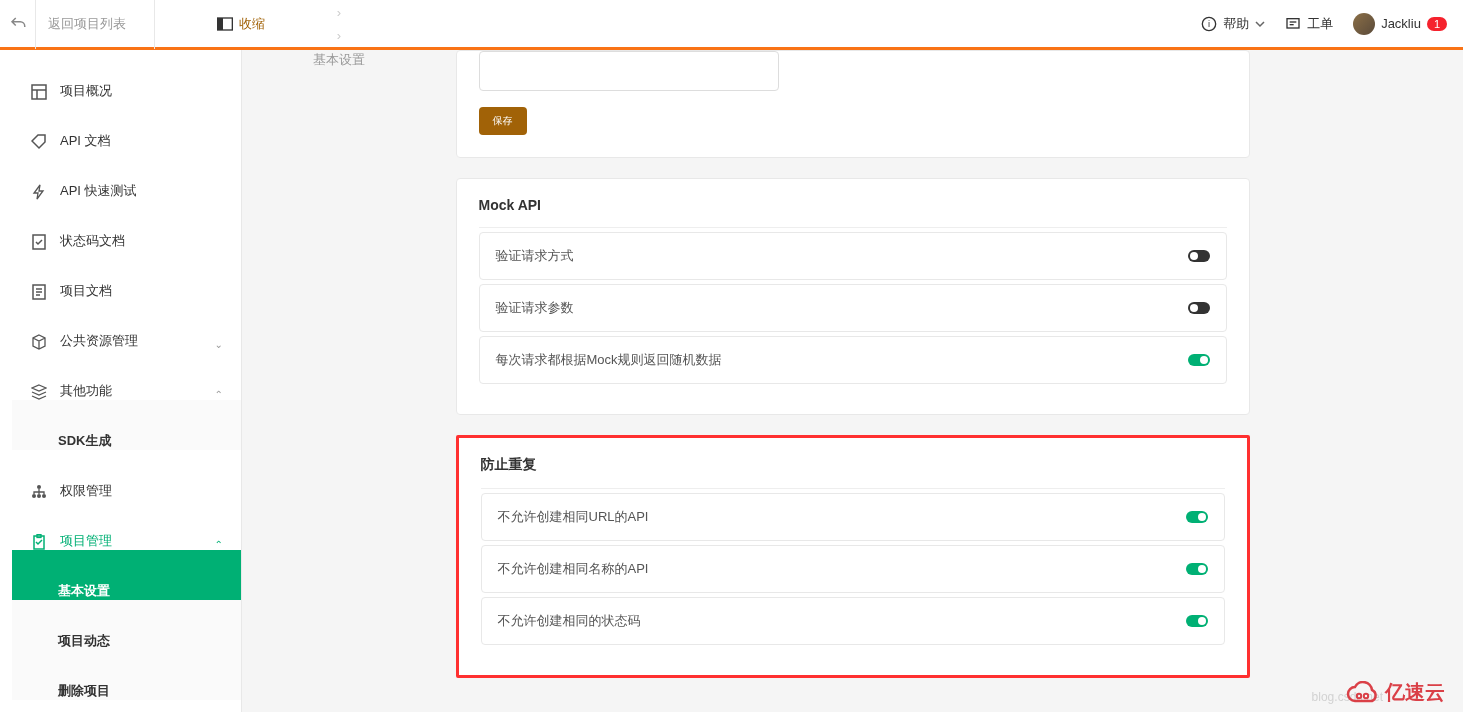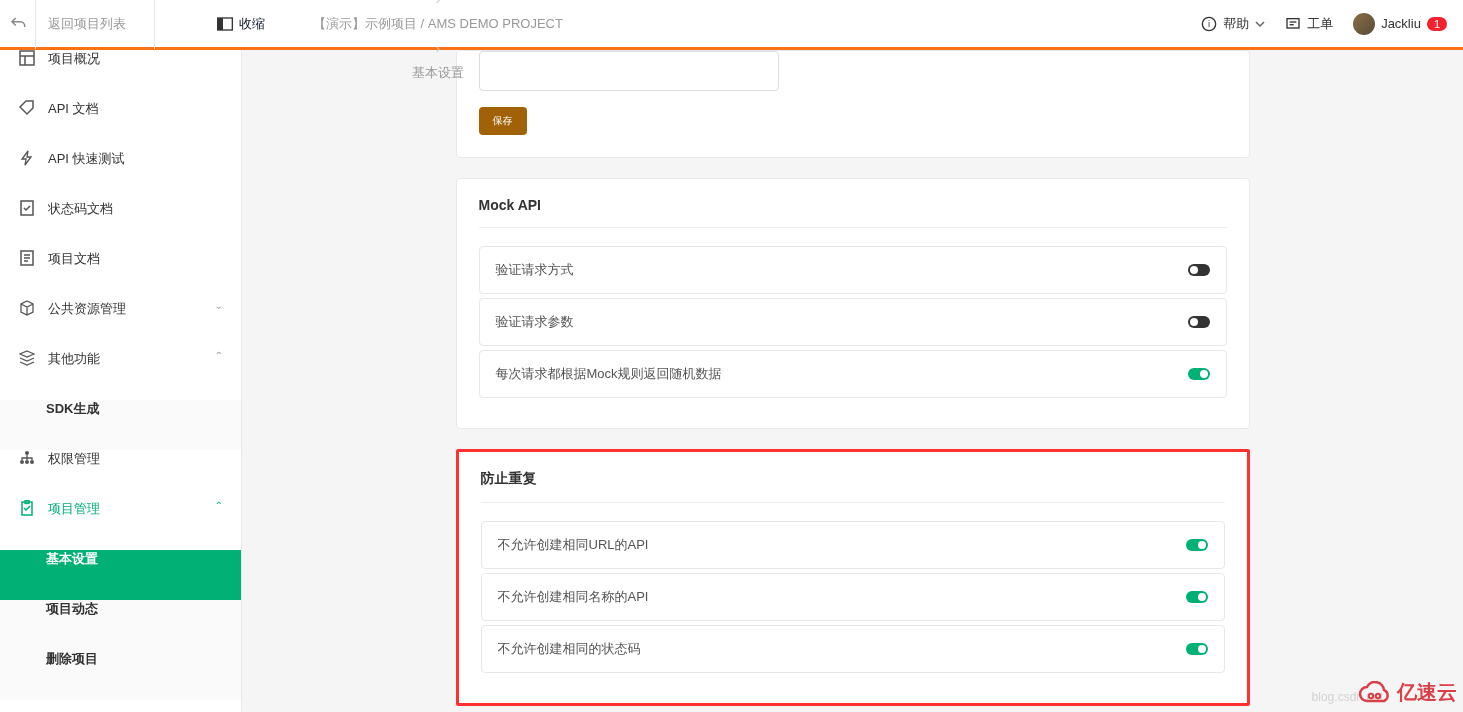--- a/index.html
+++ b/index.html
@@ -8,7 +8,7 @@
 .back-cell { width:36px; height:50px; display:flex; align-items:center; justify-content:center; margin-left:-16px; border-right:1px solid #e8e8e8; }
 .back-link { color:#999; font-size:13px; padding:0 20px 0 12px; }
 .divider-v { width:1px; height:50px; background:#e8e8e8; margin:0 8px; }
-.collapse-btn { display:flex; align-items:center; gap:6px; color:#0f172a; font-size:13px; padding:0 12px 0 54px; }
+.collapse-btn { display:flex; align-items:center; gap:6px; color:#a16207; font-size:13px; padding:0 12px 0 54px; }
 .breadcrumb { display:flex; align-items:center; gap:8px; color:#999; font-size:13px; margin-left:36px;flex-direction:column; }
 .breadcrumb .sep { color:#ccc; }
 .bc-item { color:#999; }

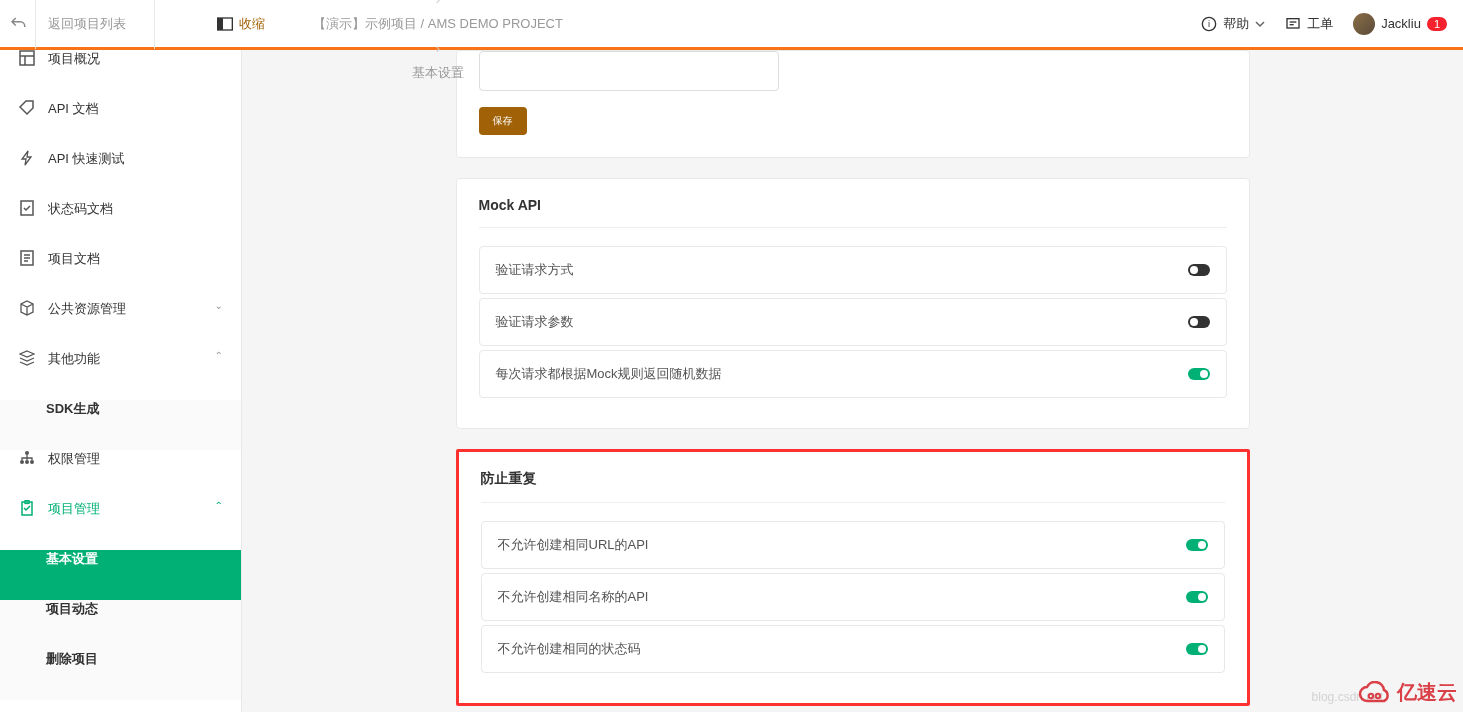--- a/index.html
+++ b/index.html
@@ -66,7 +66,6 @@
   <div class="breadcrumb">
     <span class="bc-item">接口管理</span>
     <span class="sep">›</span>
-    <span class="bc-item">【演示】示例项目 / AMS DEMO PROJECT</span>
     <span class="sep">›</span>
     <span class="bc-item last">基本设置</span>
   </div>

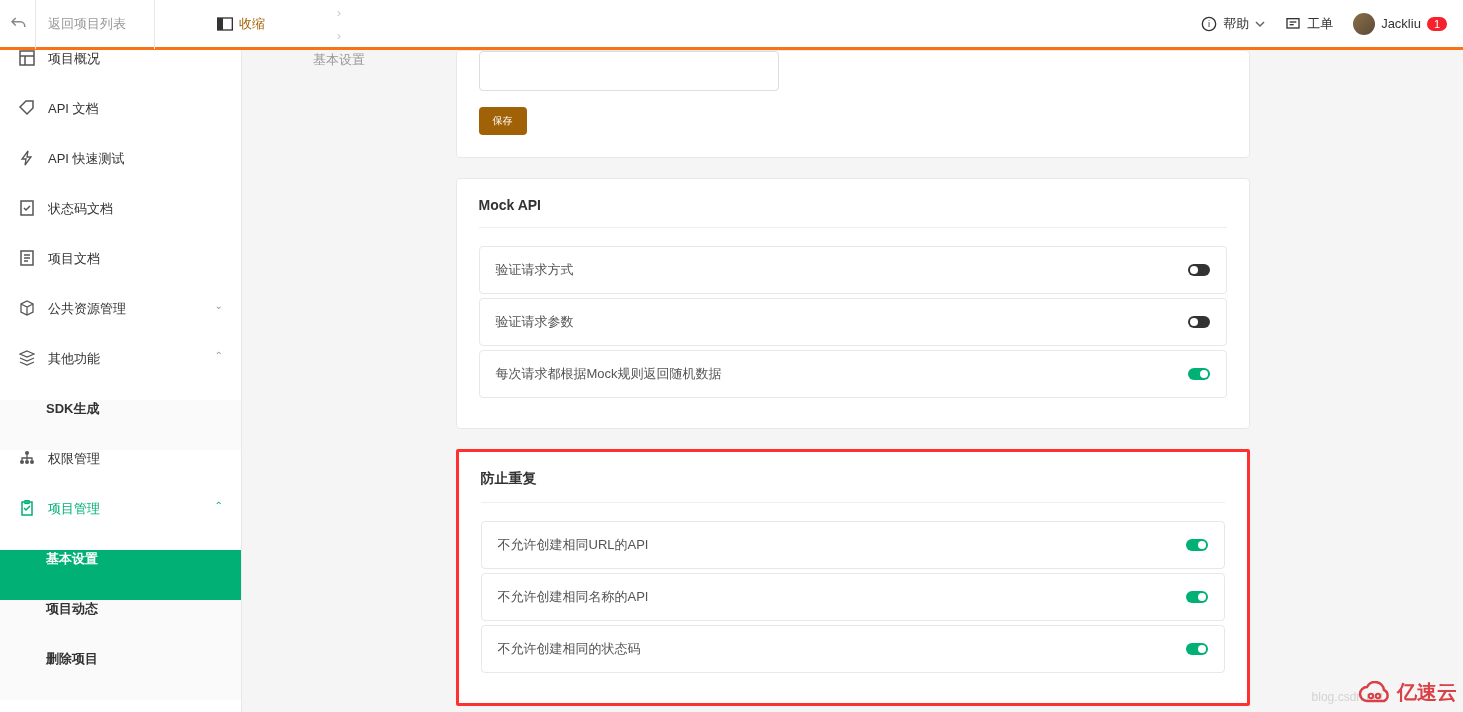--- a/index.html
+++ b/index.html
@@ -19,7 +19,7 @@
 .badge { background:#f5222d; color:#fff; font-size:11px; padding:1px 7px; border-radius:9px; font-weight:500; }
 .layout { display:flex; height:calc(712px - 50px); }
 .sidebar { width:242px; background:#fff; border-right:1px solid #e8e8e8; overflow-y:auto; }
-.sb-item { display:flex; align-items:flex-start; padding:0 18px; height:50px; color:#333; font-size:13px; cursor:pointer; position:relative; }
+.sb-item { display:flex; align-items:flex-end; padding:0 18px; height:50px; color:#333; font-size:13px; cursor:pointer; position:relative;margin-left:12px; }
 .sb-item.sub { padding-left:46px; background:#fafafa;font-weight:bold; }
 .sb-item.active { background:#00b074; color:#fff; }
 .sb-icon { width:18px; margin-right:12px; display:flex; align-items:center; justify-content:center; color:#555; }

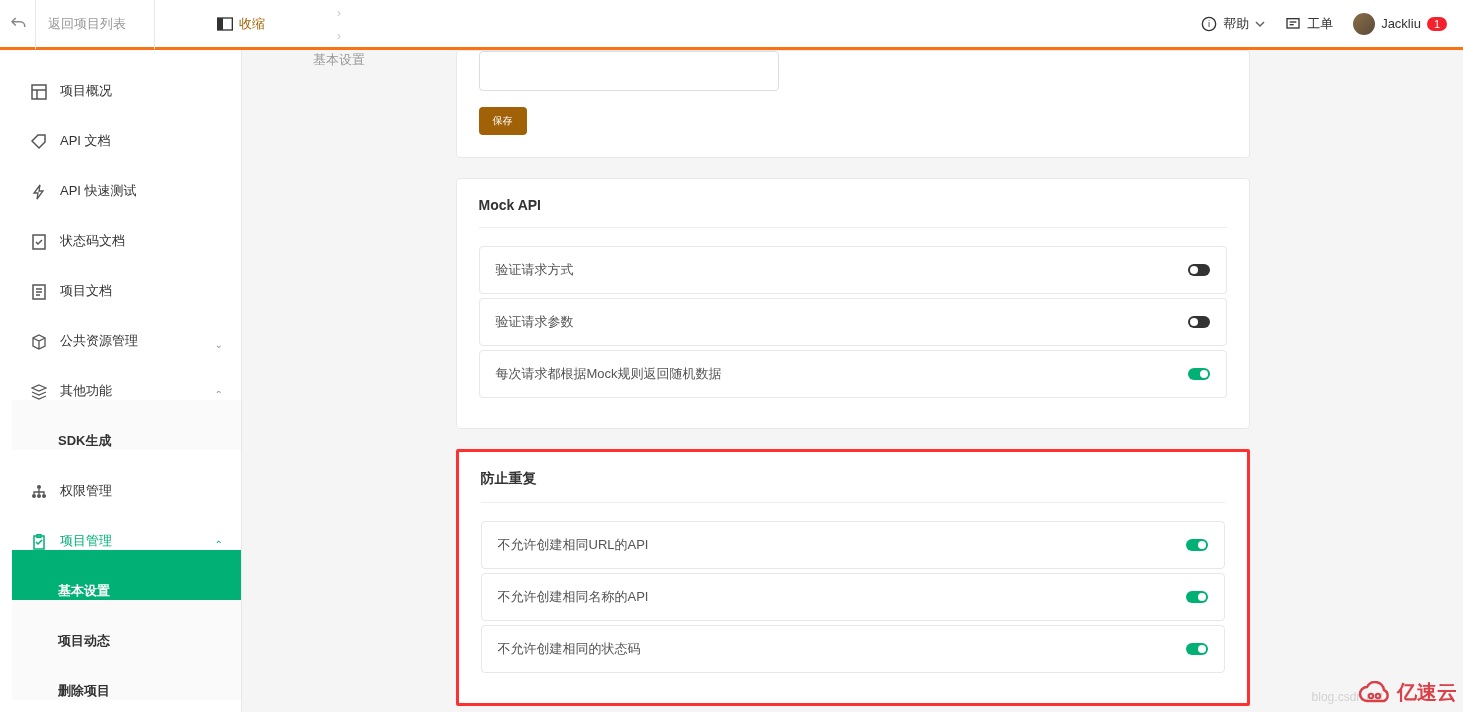--- a/index.html
+++ b/index.html
@@ -29,7 +29,7 @@
 .content-wrap { max-width:794px; margin:0 auto; padding:0 0; }
 .card { background:#fff; border:1px solid #e8e8e8; border-radius:4px; margin-bottom:20px; padding:18px 22px 22px; }
 .card-prior { background:#fff; border:1px solid #e8e8e8; border-radius:4px; margin-bottom:20px; padding:0 22px 22px; }
-.card-title { font-weight:700; font-size:14px; color:#333; padding:0 0 14px; border-bottom:1px solid #eee; margin-bottom:18px; }
+.card-title { font-weight:700; font-size:14px; color:#333; padding:0 0 14px; border-bottom:1px solid #eee; margin-bottom:4px; }
 .textarea-ph { border:1px solid #ddd; border-radius:4px; height:40px; width:300px; margin-bottom:16px; }
 .save-btn { background:#a16207; color:#fff; border:none; padding:7px 14px; border-radius:4px; font-size:10px; cursor:pointer; }
 .toggle-row { border:1px solid #e8e8e8; border-radius:4px; padding:14px 16px; display:flex; align-items:center; justify-content:space-between; margin-bottom:4px; font-size:13px; color:#555; }

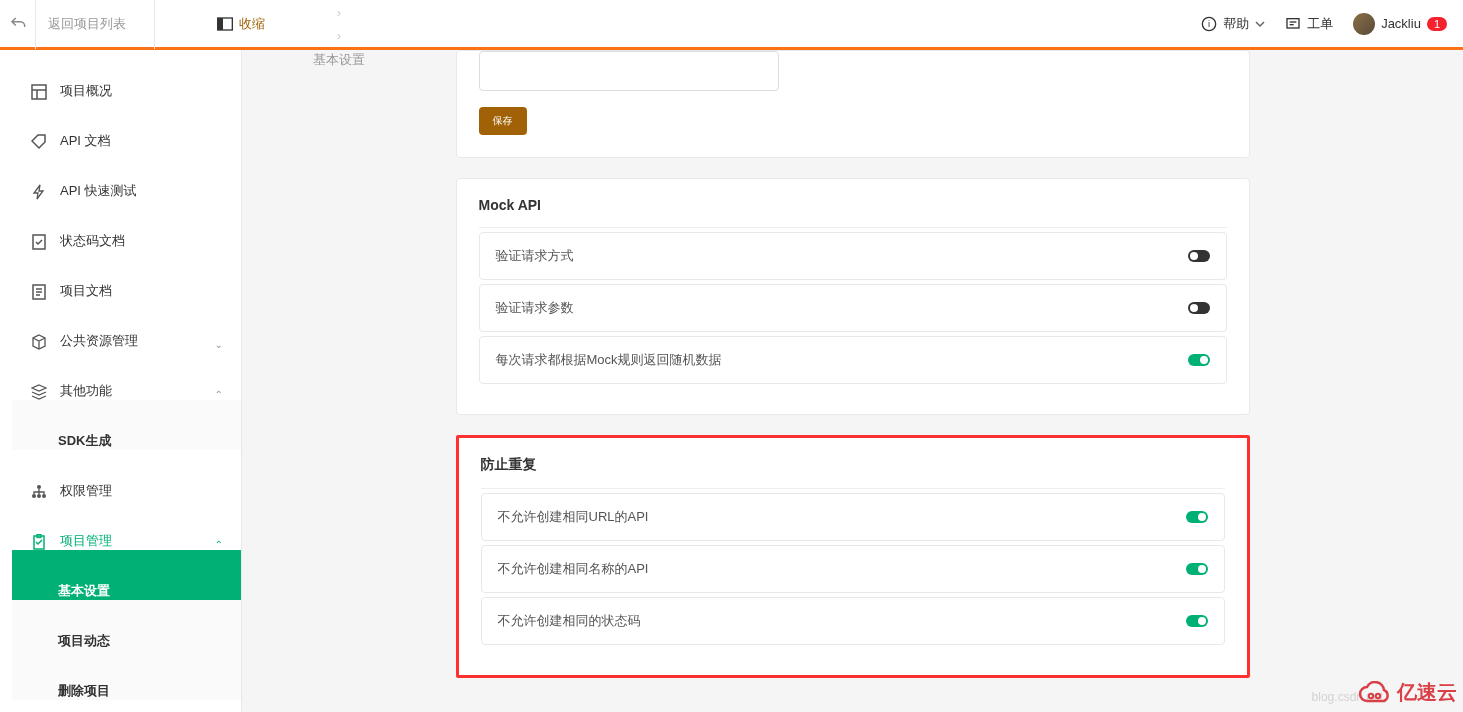--- a/index.html
+++ b/index.html
@@ -41,7 +41,7 @@
 .switch.off::after { left:2px; }
 .switch.on::after { right:2px; }
 .highlight-box { border:3px solid #ff3030; border-radius:2px; }
-.watermark { position:absolute; right:6px; bottom:6px; display:flex; align-items:center; gap:6px; color:#d9363e; font-weight:700; font-size:20px; opacity:.95; pointer-events:none; }
+.watermark { position:absolute; right:18px; bottom:6px; display:flex; align-items:center; gap:6px; color:#d9363e; font-weight:700; font-size:20px; opacity:.95; pointer-events:none; }
 .watermark2 { position:absolute; right:80px; bottom:8px; color:#bbb; font-size:12px; opacity:.6; pointer-events:none; }
 svg { display:block; }
 </style>

